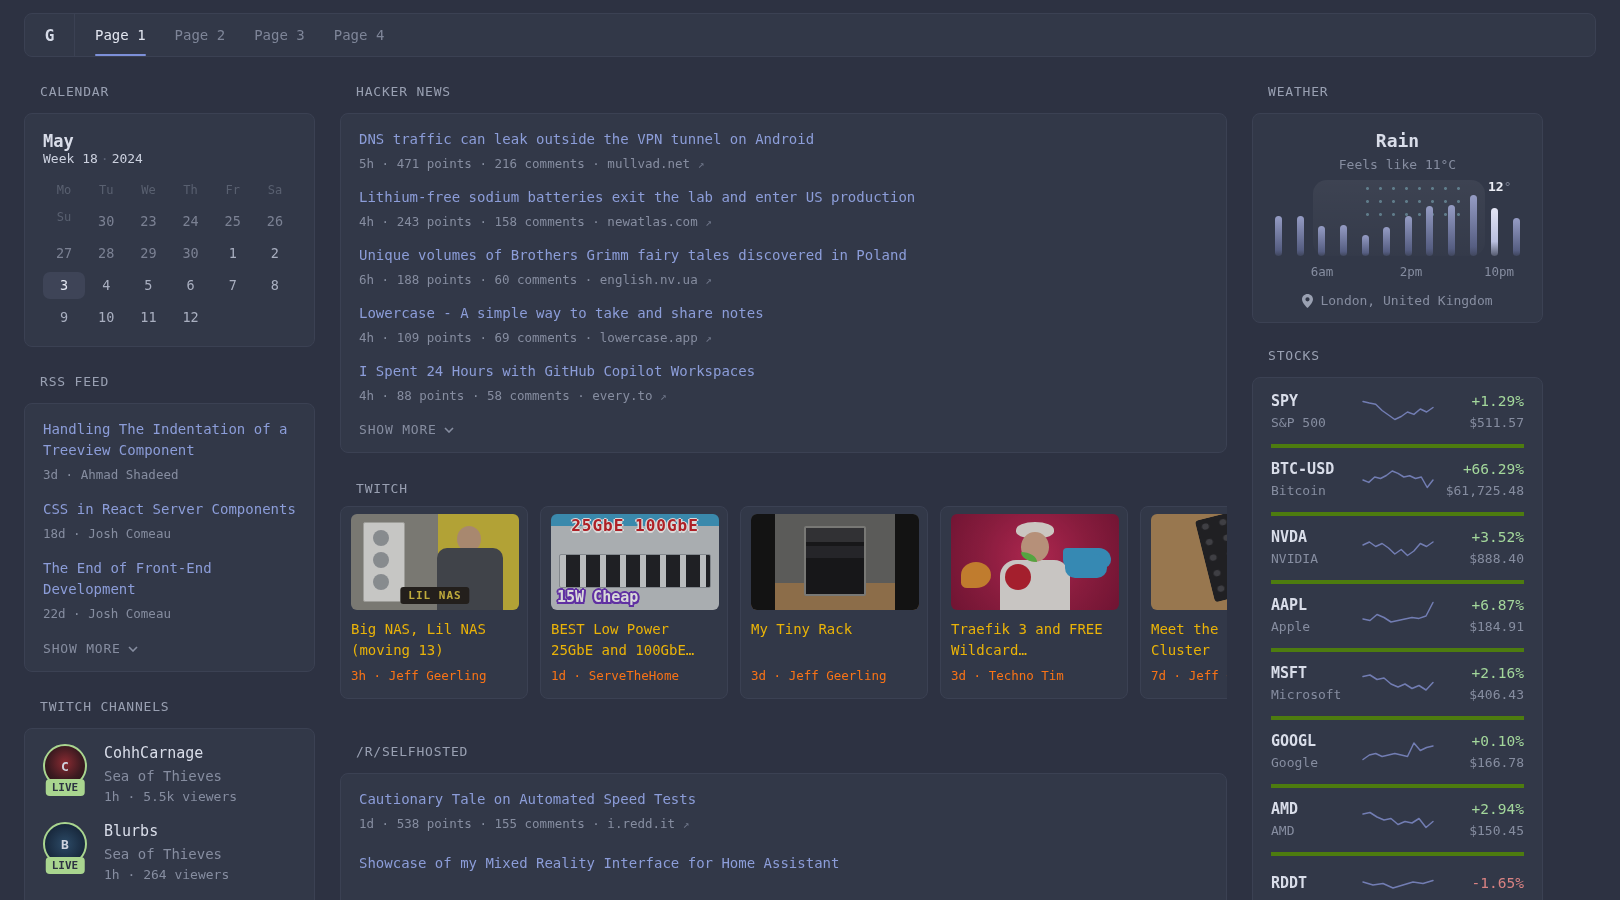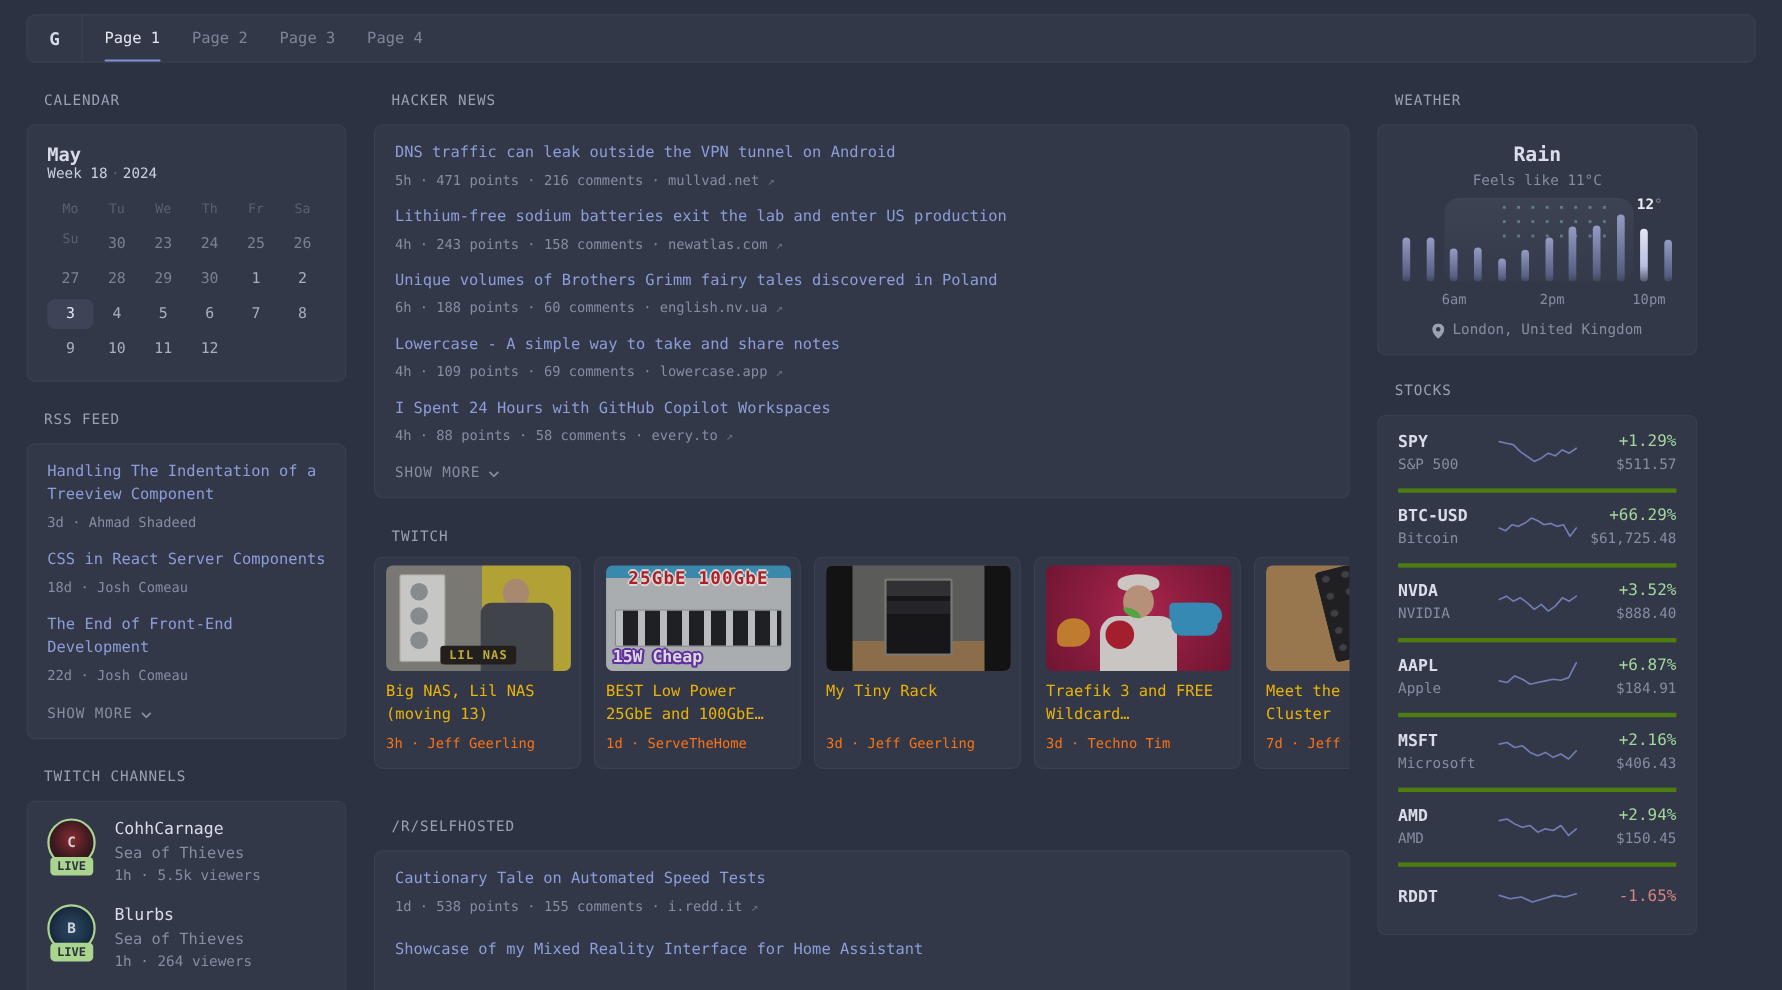--- a/index.html
+++ b/index.html
@@ -527,6 +527,19 @@
     </div>
     <div class="stock-row">
       <div class="st-left">
+        <div class="st-ticker">GOOGL</div>
+        <div class="st-company">Google</div>
+      </div>
+      <div class="st-spark"><svg width="74" height="34" viewBox="0 0 74 34">
+            <polyline points="2.0,24.5 8.4,20.0 14.7,18.5 21.1,21.5 27.5,20.0 33.8,18.5 40.2,20.0 46.5,21.5 52.9,8.0 59.3,15.5 65.6,12.5 72.0,11.0" fill="none" stroke="#727db3" stroke-width="1.5" stroke-linejoin="round" stroke-linecap="round"></polyline>
+          </svg></div>
+      <div class="st-right">
+        <div class="st-change change">+0.10%</div>
+        <div class="st-price">$166.78</div>
+      </div>
+    </div>
+    <div class="stock-row">
+      <div class="st-left">
         <div class="st-ticker">AMD</div>
         <div class="st-company">AMD</div>
       </div>

